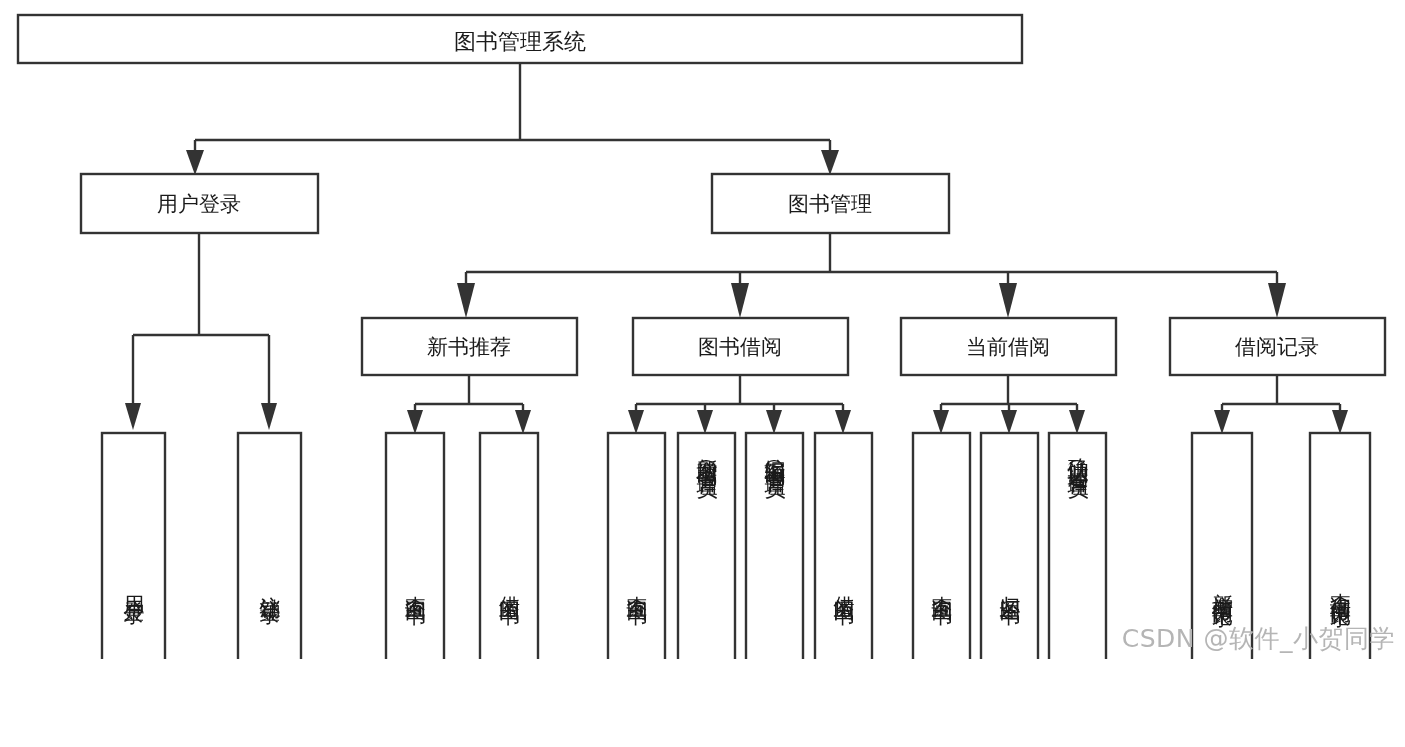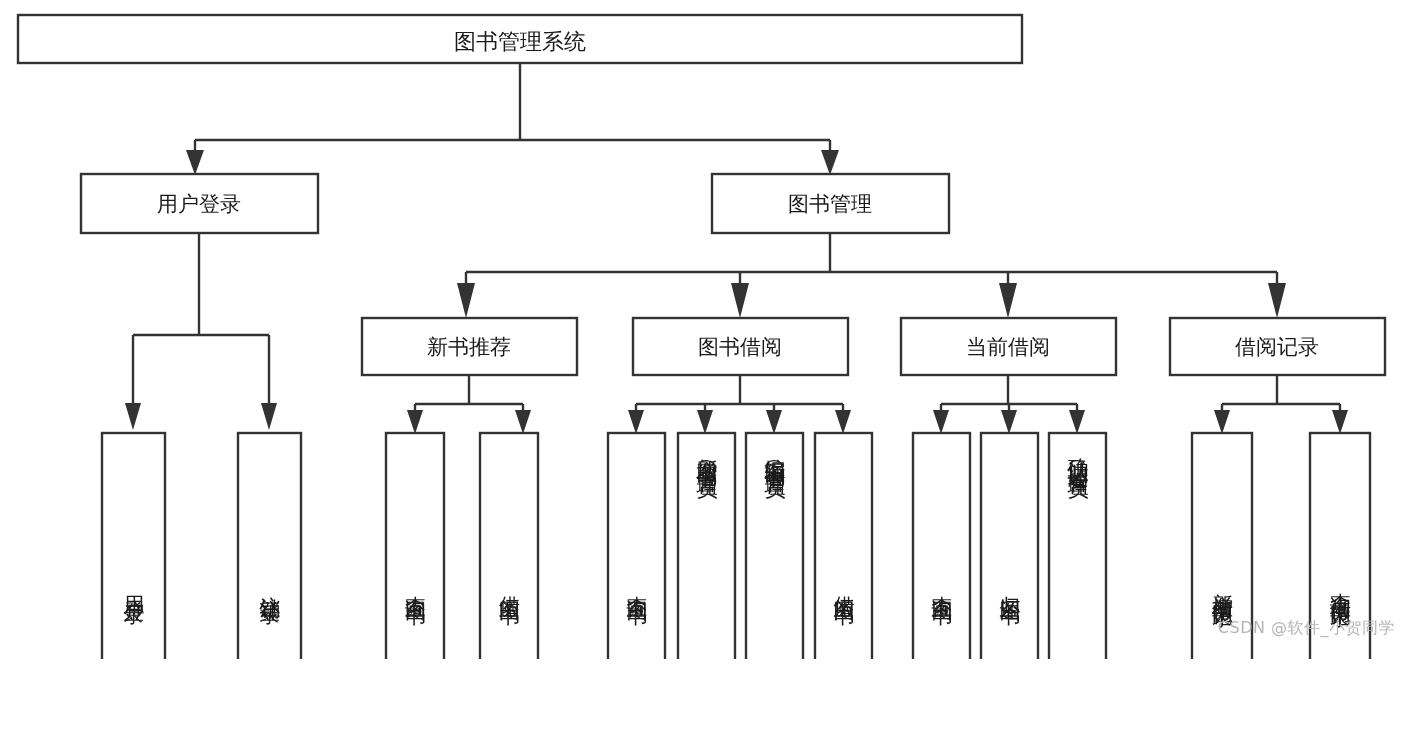--- a/index.html
+++ b/index.html
@@ -76,9 +76,9 @@
   .watermark {
     position: absolute;
     right: 10px;
-    bottom: 20px;
-    font-family: "DejaVu Sans", "Liberation Sans", sans-serif;
-    font-size: 16px;
+    bottom: 4px;
+    font-family: "DejaVu Sans", "Liberation Sans", sans-serif;
+    font-size: 25px;
     color: #b5b5b5;
     letter-spacing: 0.5px;
     white-space: nowrap;

